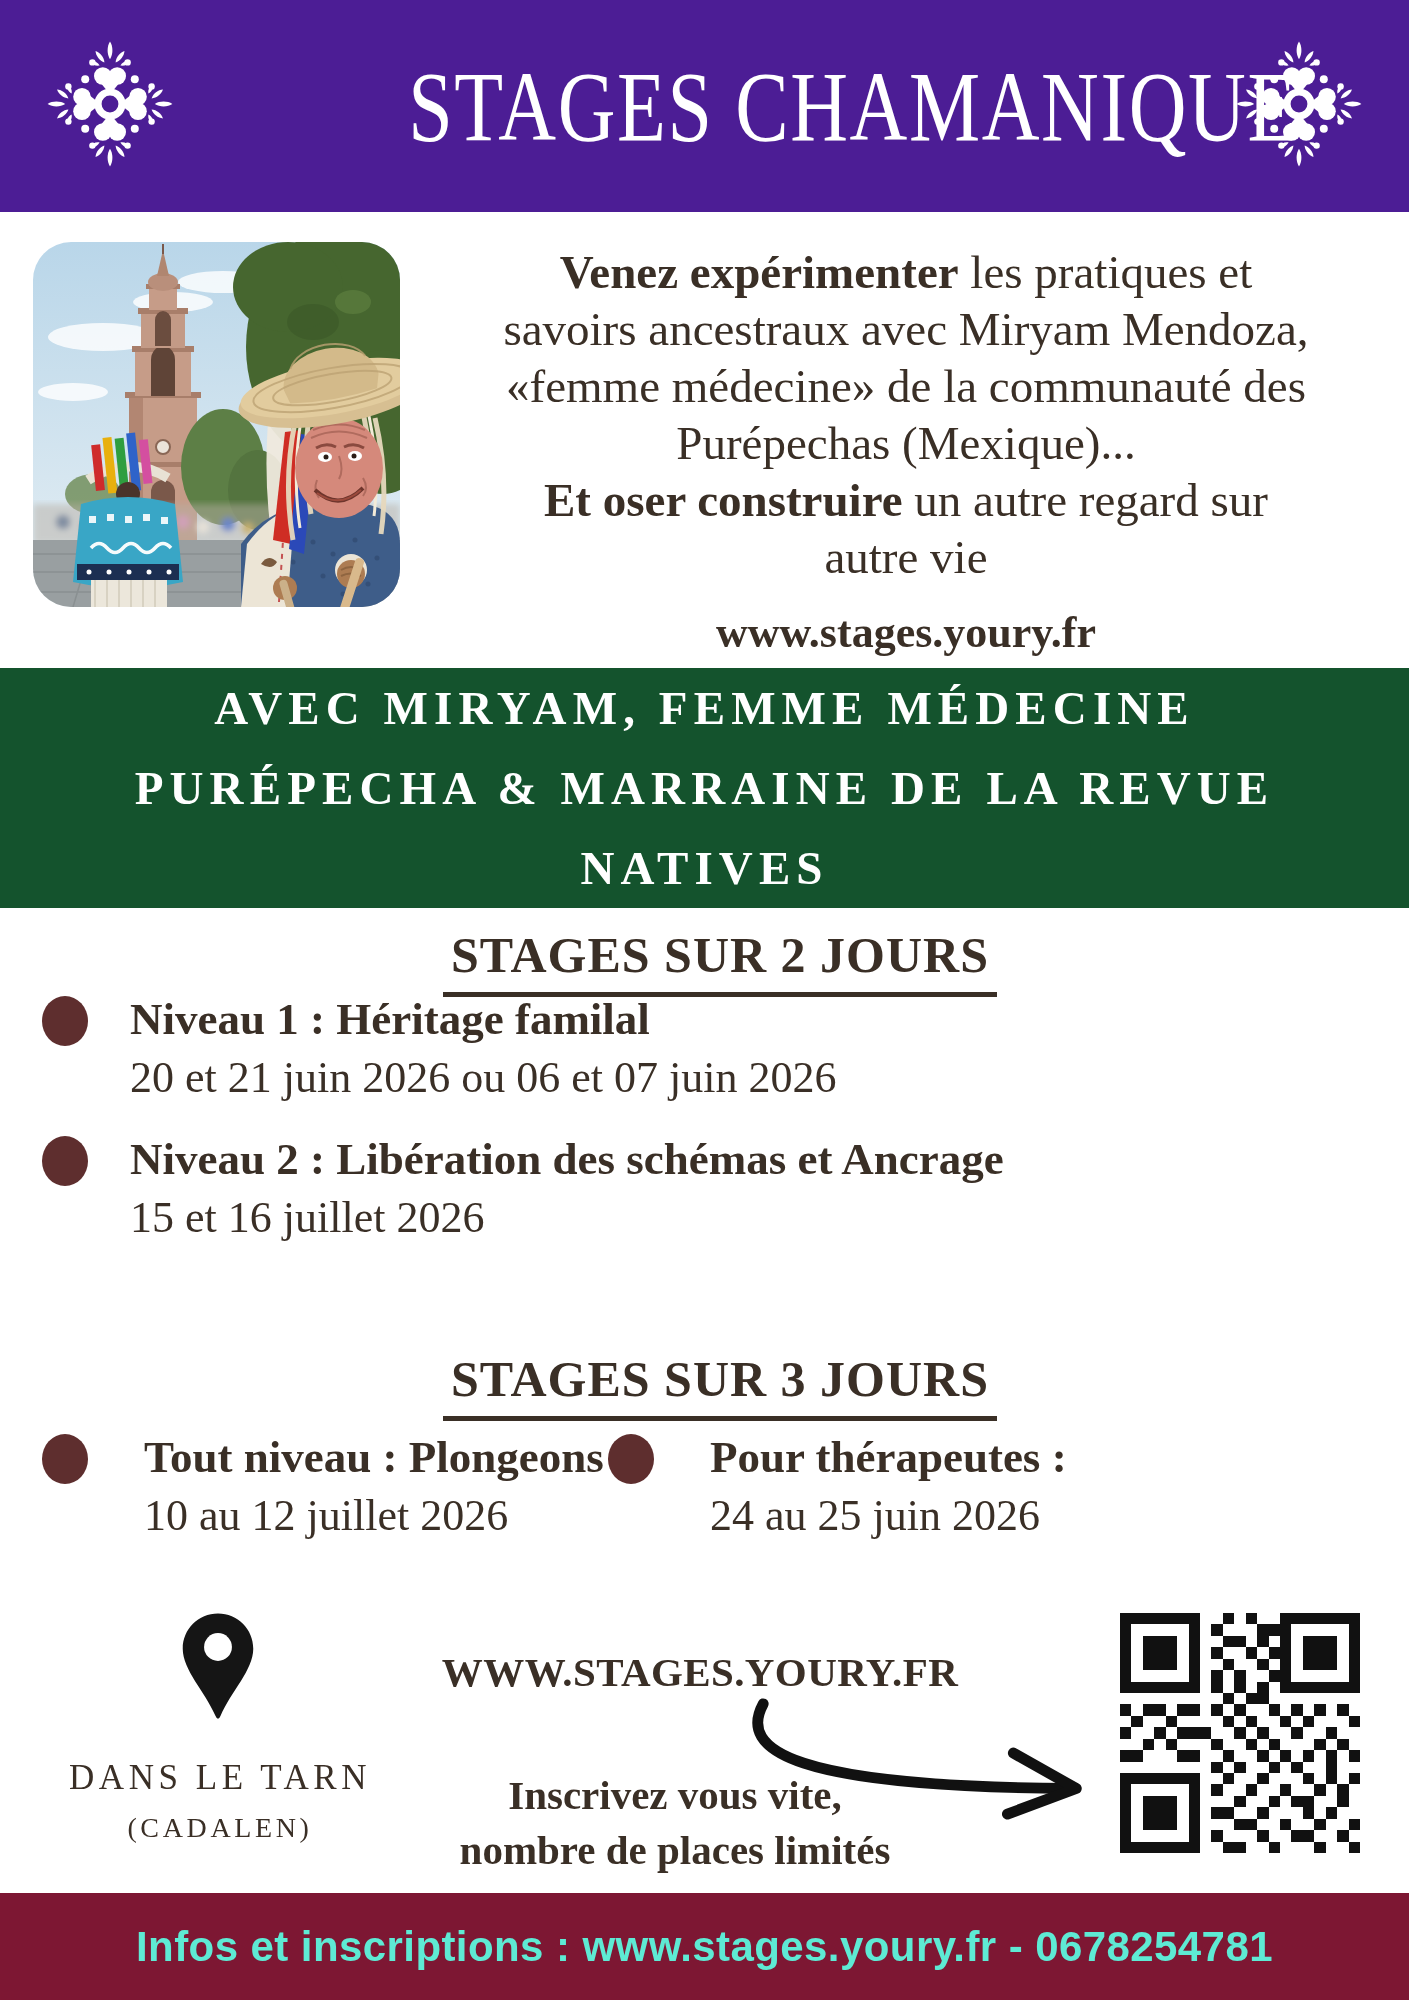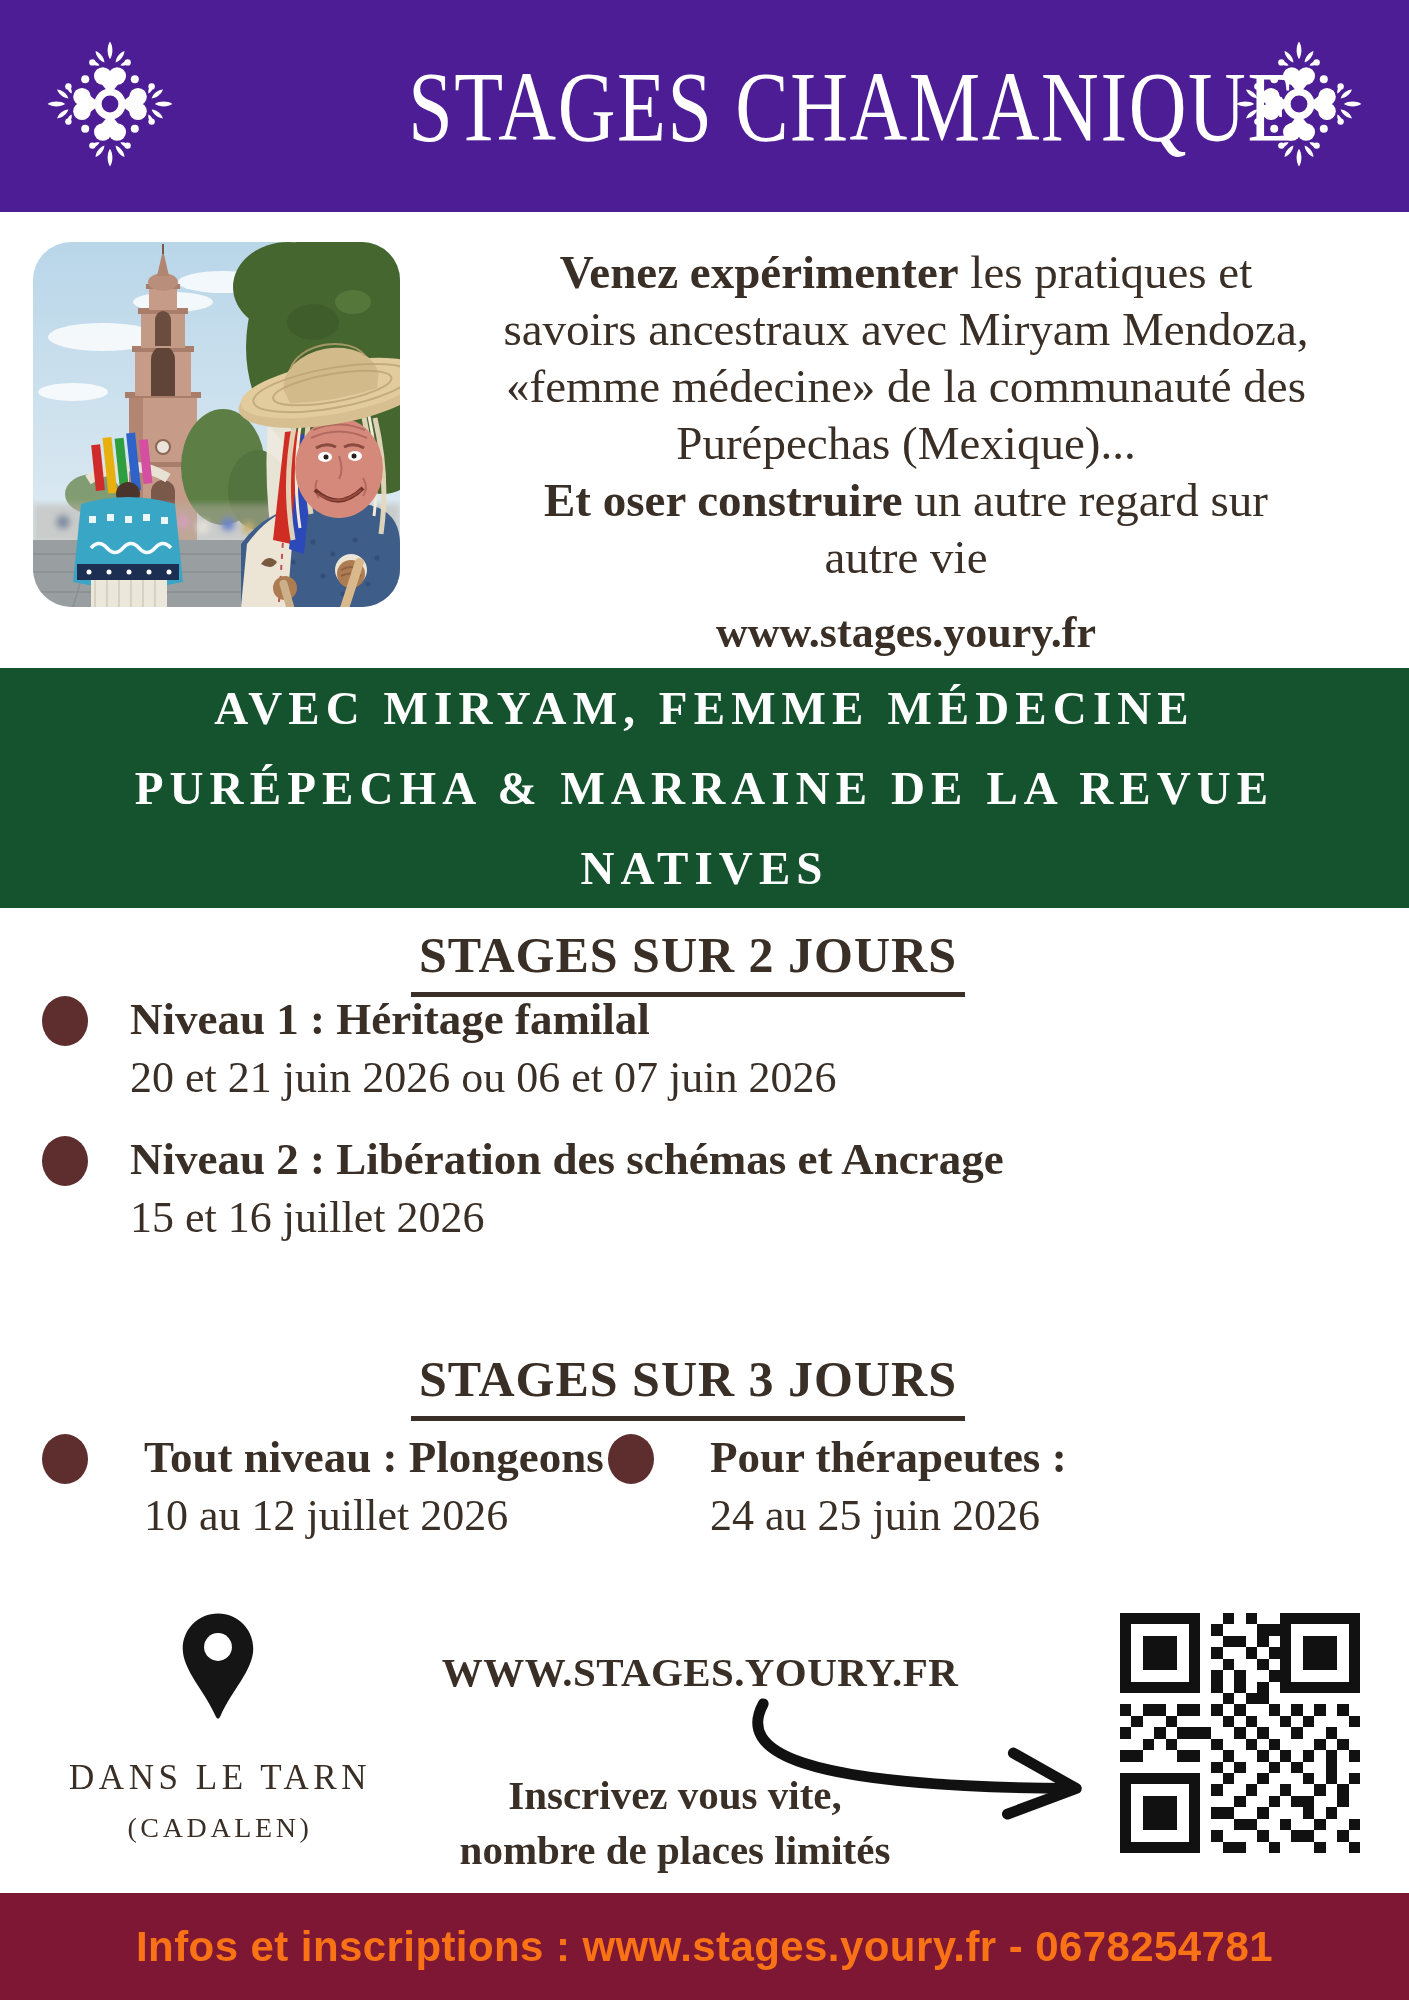--- a/index.html
+++ b/index.html
@@ -27,7 +27,7 @@
   .band div{font-size:47px;font-weight:700;letter-spacing:0.13em;line-height:80px;text-align:center;}
 
   
-  .sec-head{left:0;width:1376px;text-align:center;}
+  .sec-head{left:0;width:1376px;text-align:center;padding-left:32px;}
   .sec-head span{display:inline-block;font-size:50px;font-weight:700;letter-spacing:0.02em;
                  padding:0 8px 8px 8px;border-bottom:5px solid #3a2f26;}
 

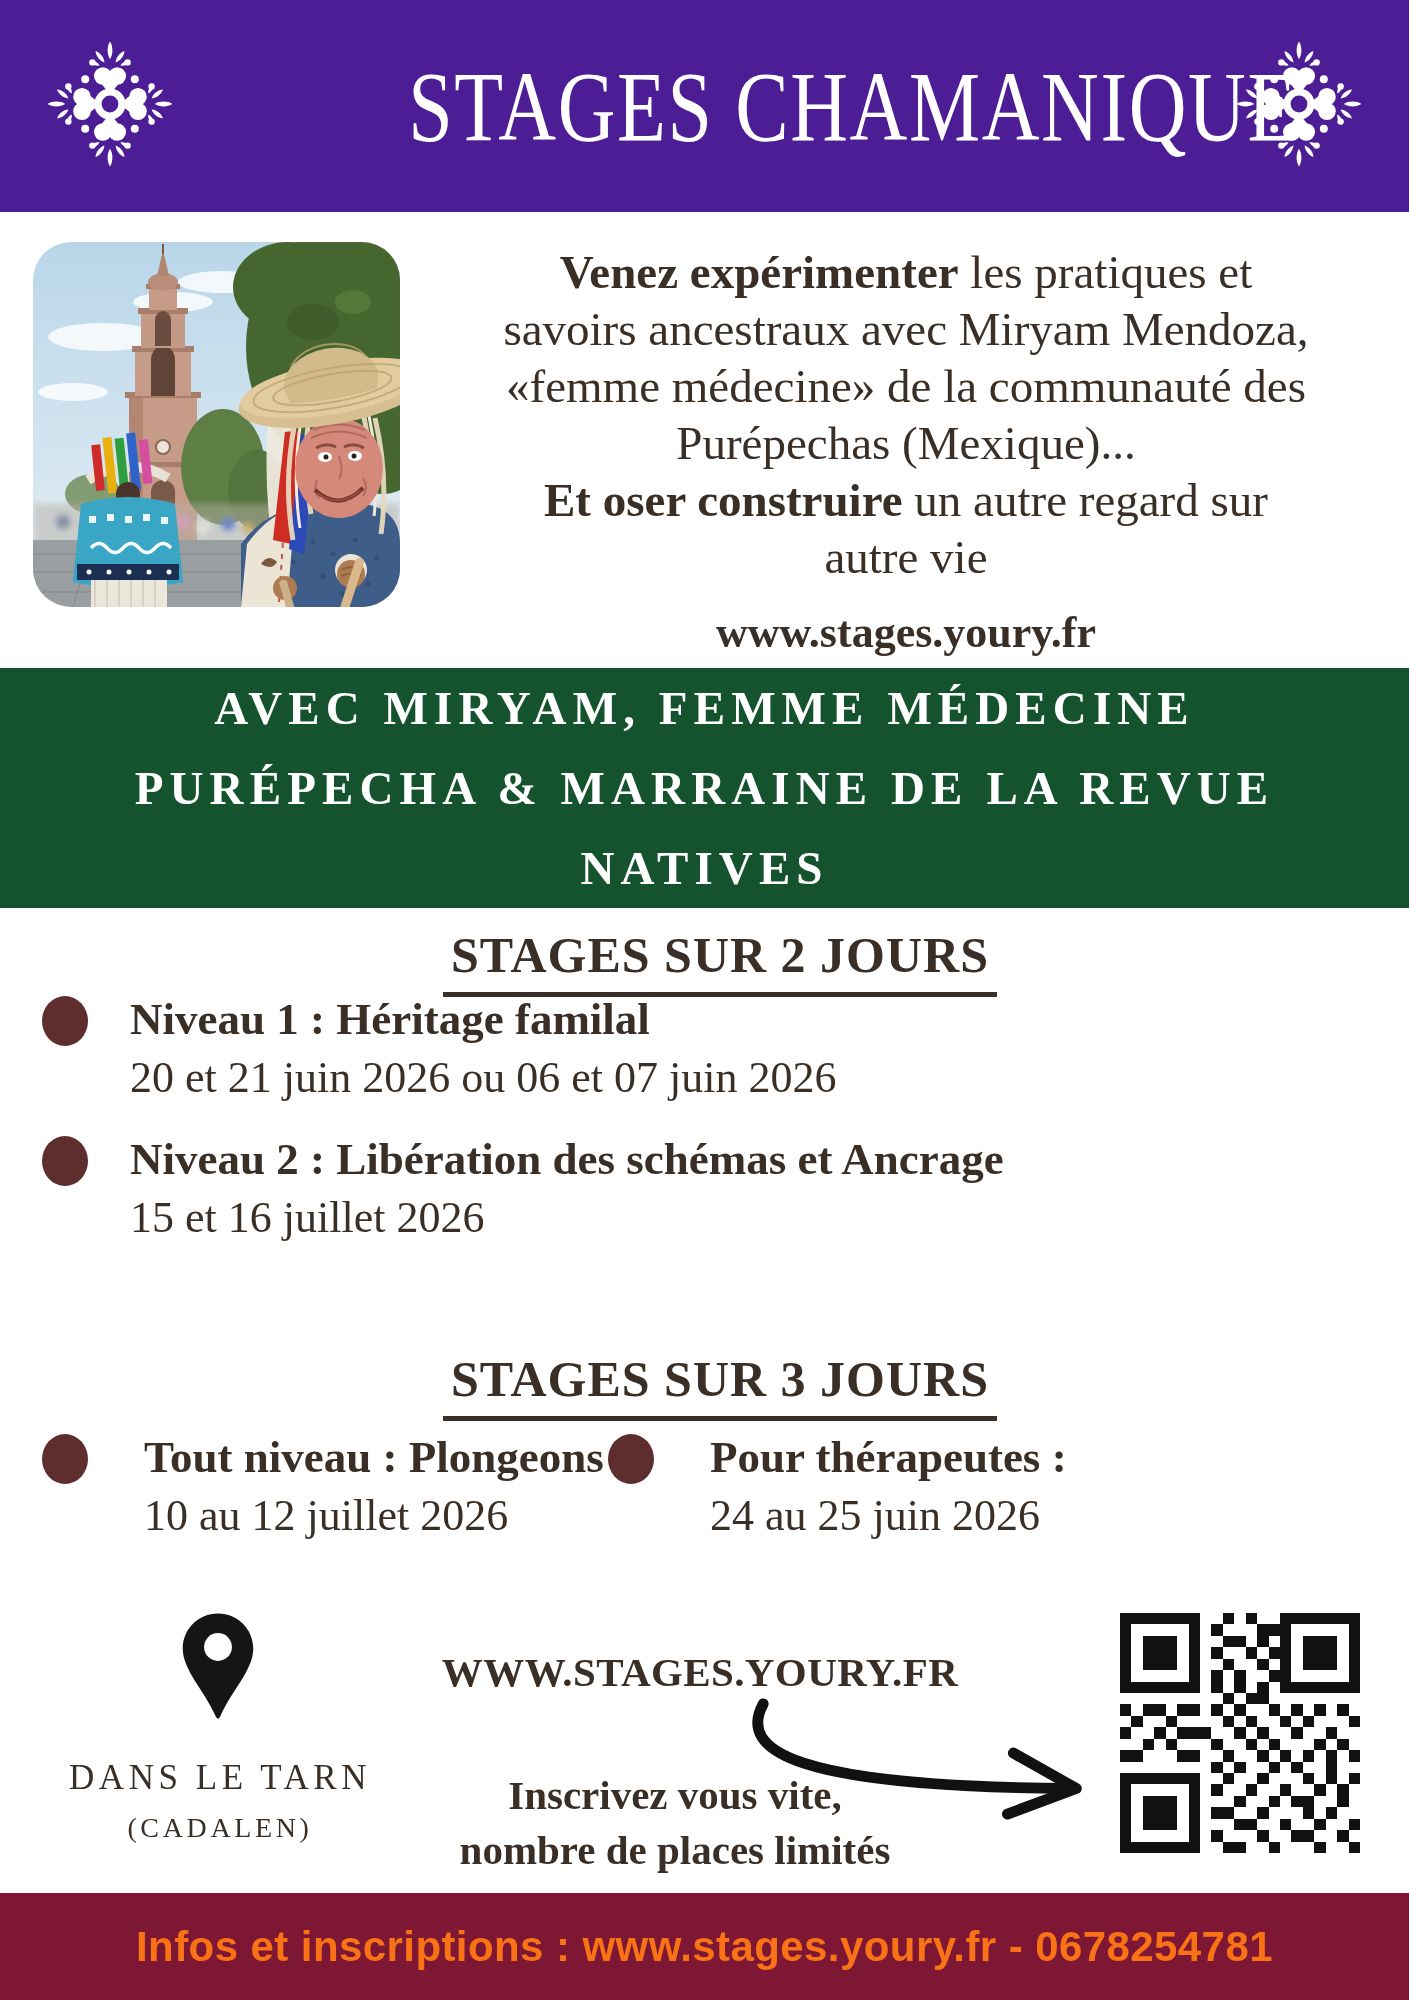--- a/index.html
+++ b/index.html
@@ -59,7 +59,7 @@
   
   .footer-bar{top:1893px;left:0;width:1409px;height:107px;background:#7d1733;
               display:flex;align-items:center;justify-content:center;}
-  .footer-bar div{color:#f97316;font-family:"Liberation Sans","DejaVu Sans",sans-serif;
+  .footer-bar div{color:#5eead4;font-family:"Liberation Sans","DejaVu Sans",sans-serif;
                   font-weight:700;font-size:42px;letter-spacing:0.01em;}
 </style>
 </head>

